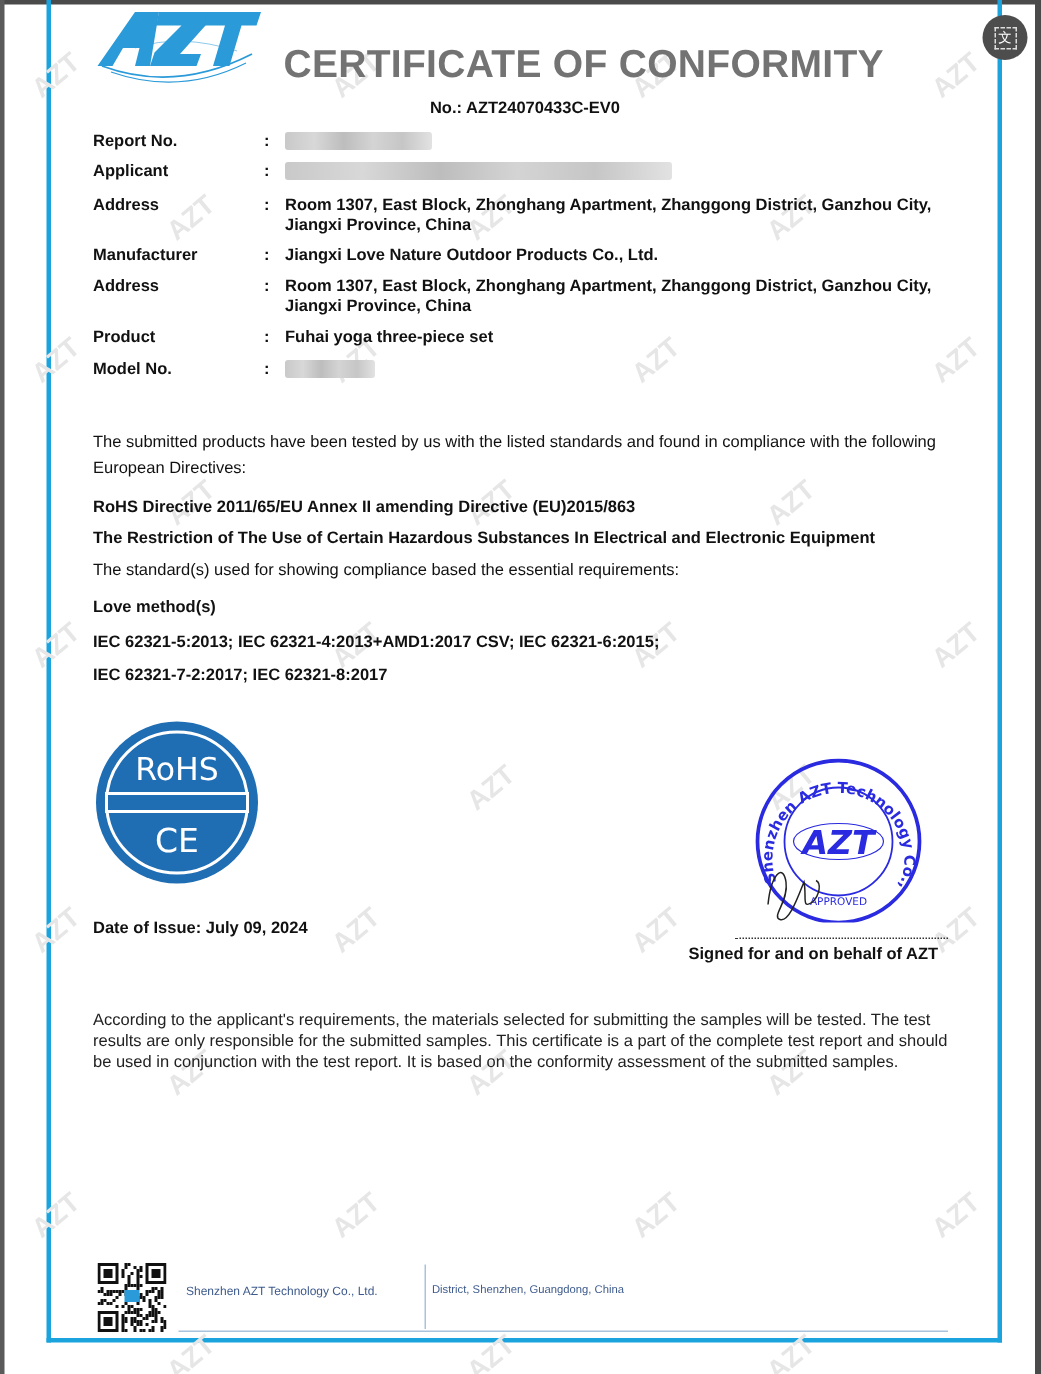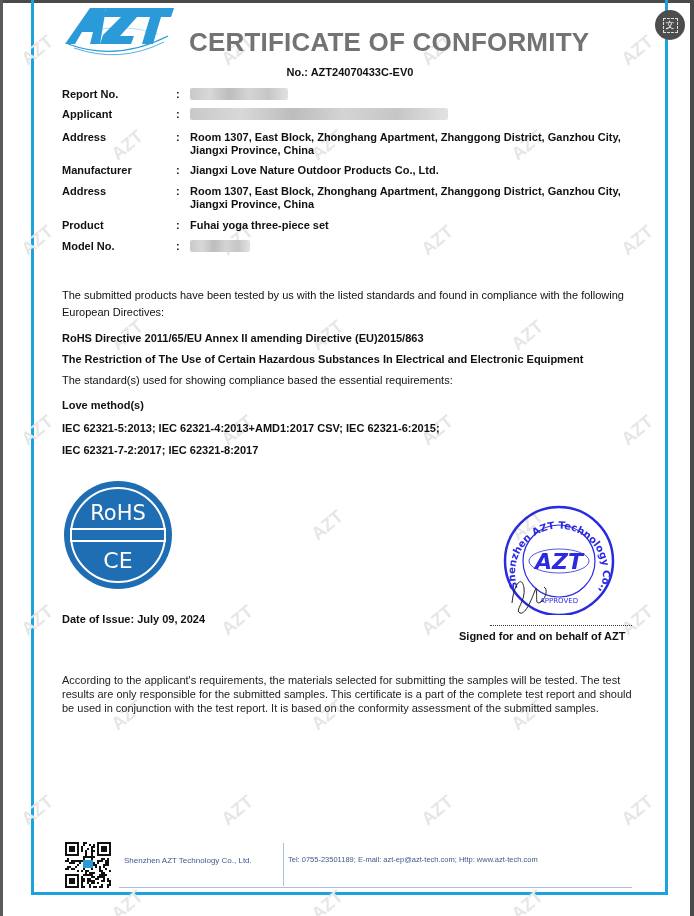--- a/index.html
+++ b/index.html
@@ -341,6 +341,7 @@
 <div class="footer-company">Shenzhen AZT Technology Co., Ltd.</div>
 <div class="footer-divider"></div>
 <div class="footer-addr">
+  <div>District, Shenzhen, Guangdong, China</div>
   <div>Tel: 0755-23501189; E-mail: azt-ep@azt-tech.com; Http: www.azt-tech.com</div>
 </div>
 <div class="footer-rule"></div>

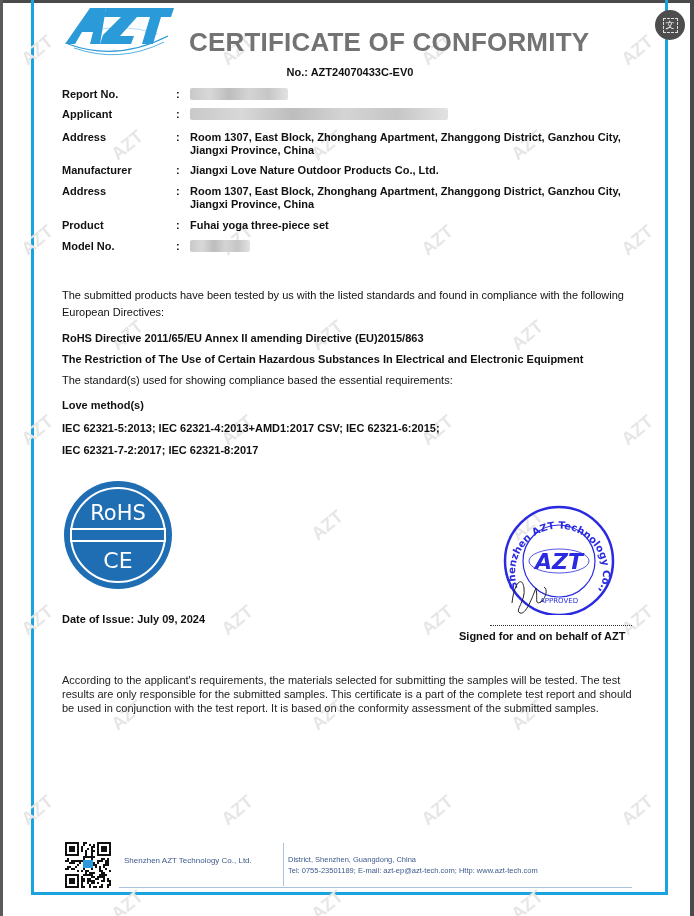--- a/index.html
+++ b/index.html
@@ -342,7 +342,6 @@
 <div class="footer-divider"></div>
 <div class="footer-addr">
   <div>District, Shenzhen, Guangdong, China</div>
-  <div>Tel: 0755-23501189; E-mail: azt-ep@azt-tech.com; Http: www.azt-tech.com</div>
 </div>
 <div class="footer-rule"></div>
 

